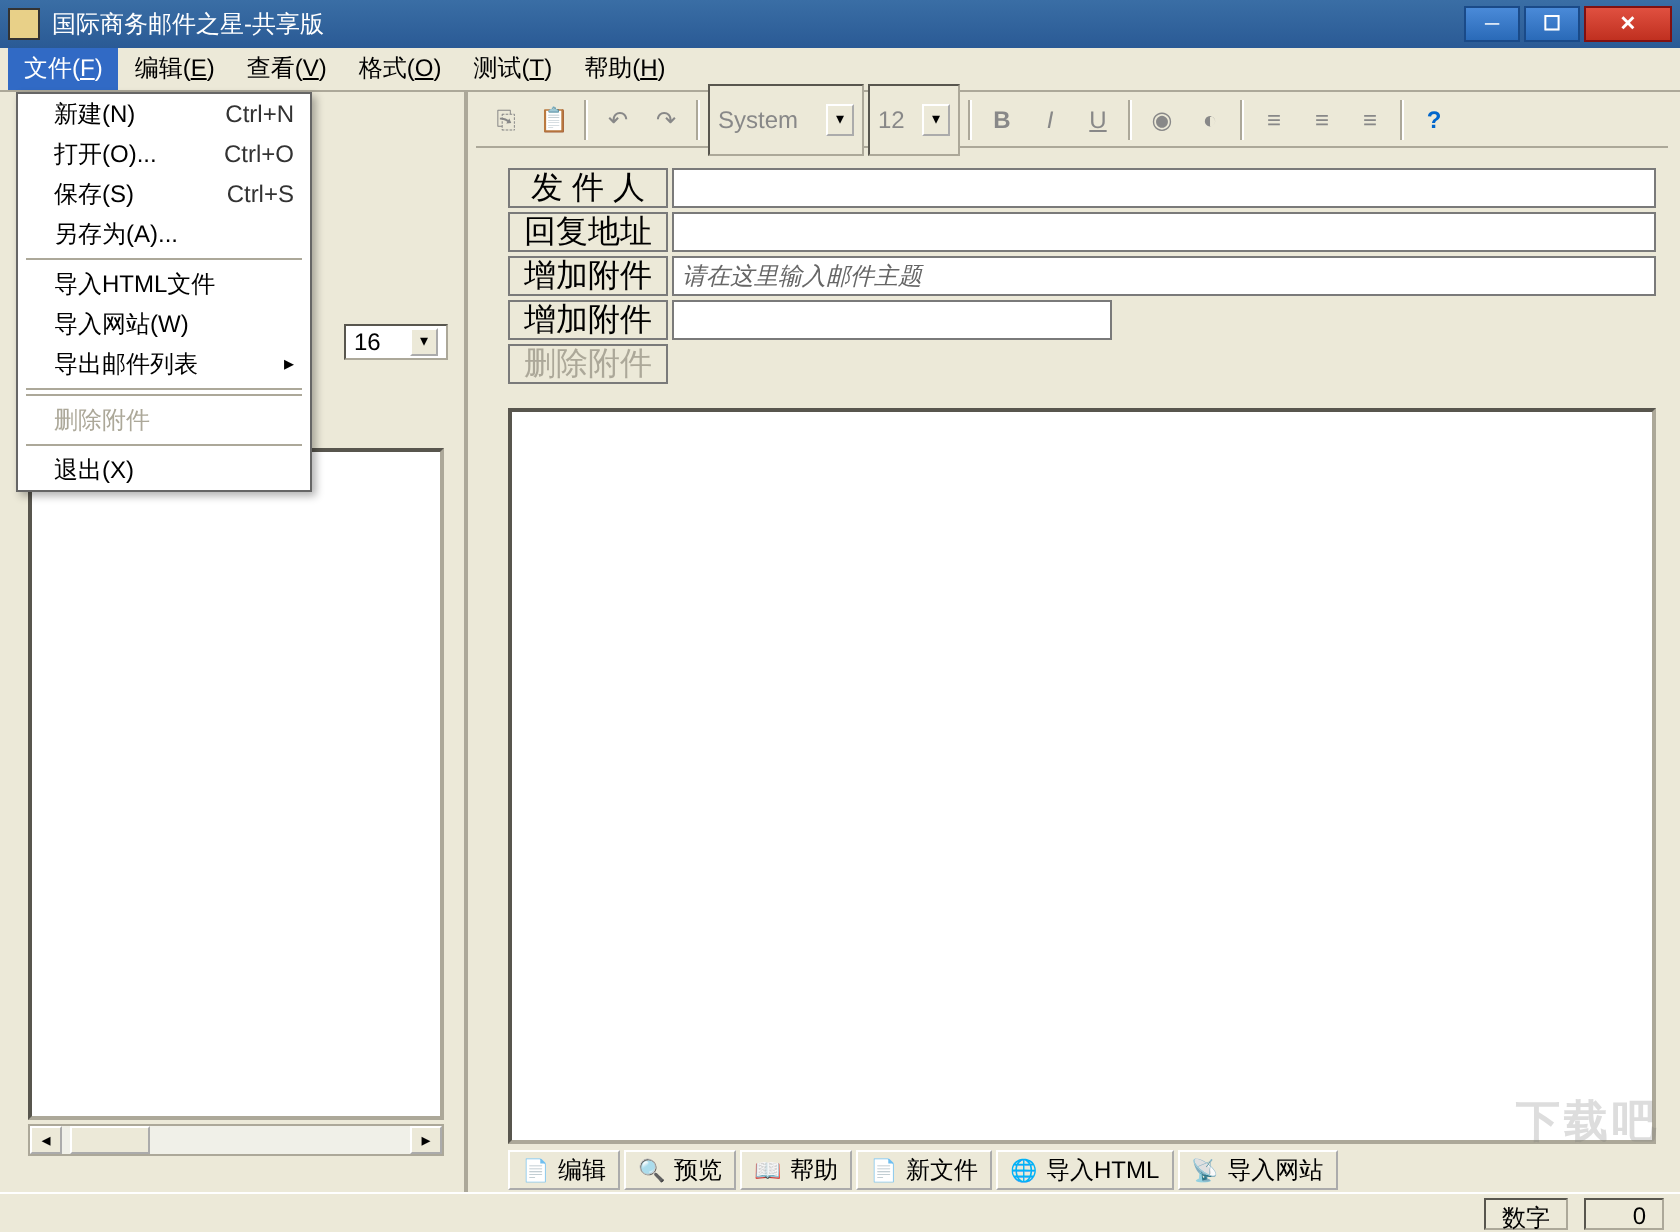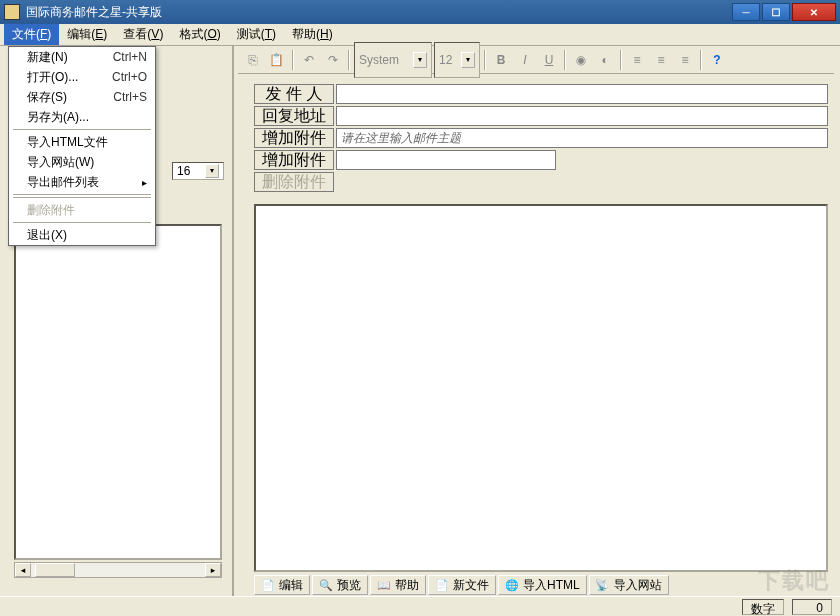--- a/index.html
+++ b/index.html
@@ -69,7 +69,7 @@
 .statusbar { position: absolute; bottom: 0; left: 0; right: 0; height: 20px; background: #ece9d8; border-top: 1px solid #fff; display: flex; align-items: center; justify-content: flex-end; padding: 0 8px; gap: 8px; }
 .statusbar .sbox { border: 1px inset #aca899; padding: 1px 8px; height: 16px; display: flex; align-items: flex-start; }
 
-.watermark { position: absolute; right: 10px; bottom: 20px; font-size: 22px; color: rgba(120,120,120,0.25); font-weight: bold; letter-spacing: 2px; pointer-events: none; }
+.watermark { position: absolute; right: 10px; bottom: 40px; font-size: 22px; color: rgba(120,120,120,0.25); font-weight: bold; letter-spacing: 2px; pointer-events: none; }
 </style>
 </head>
 <body>

